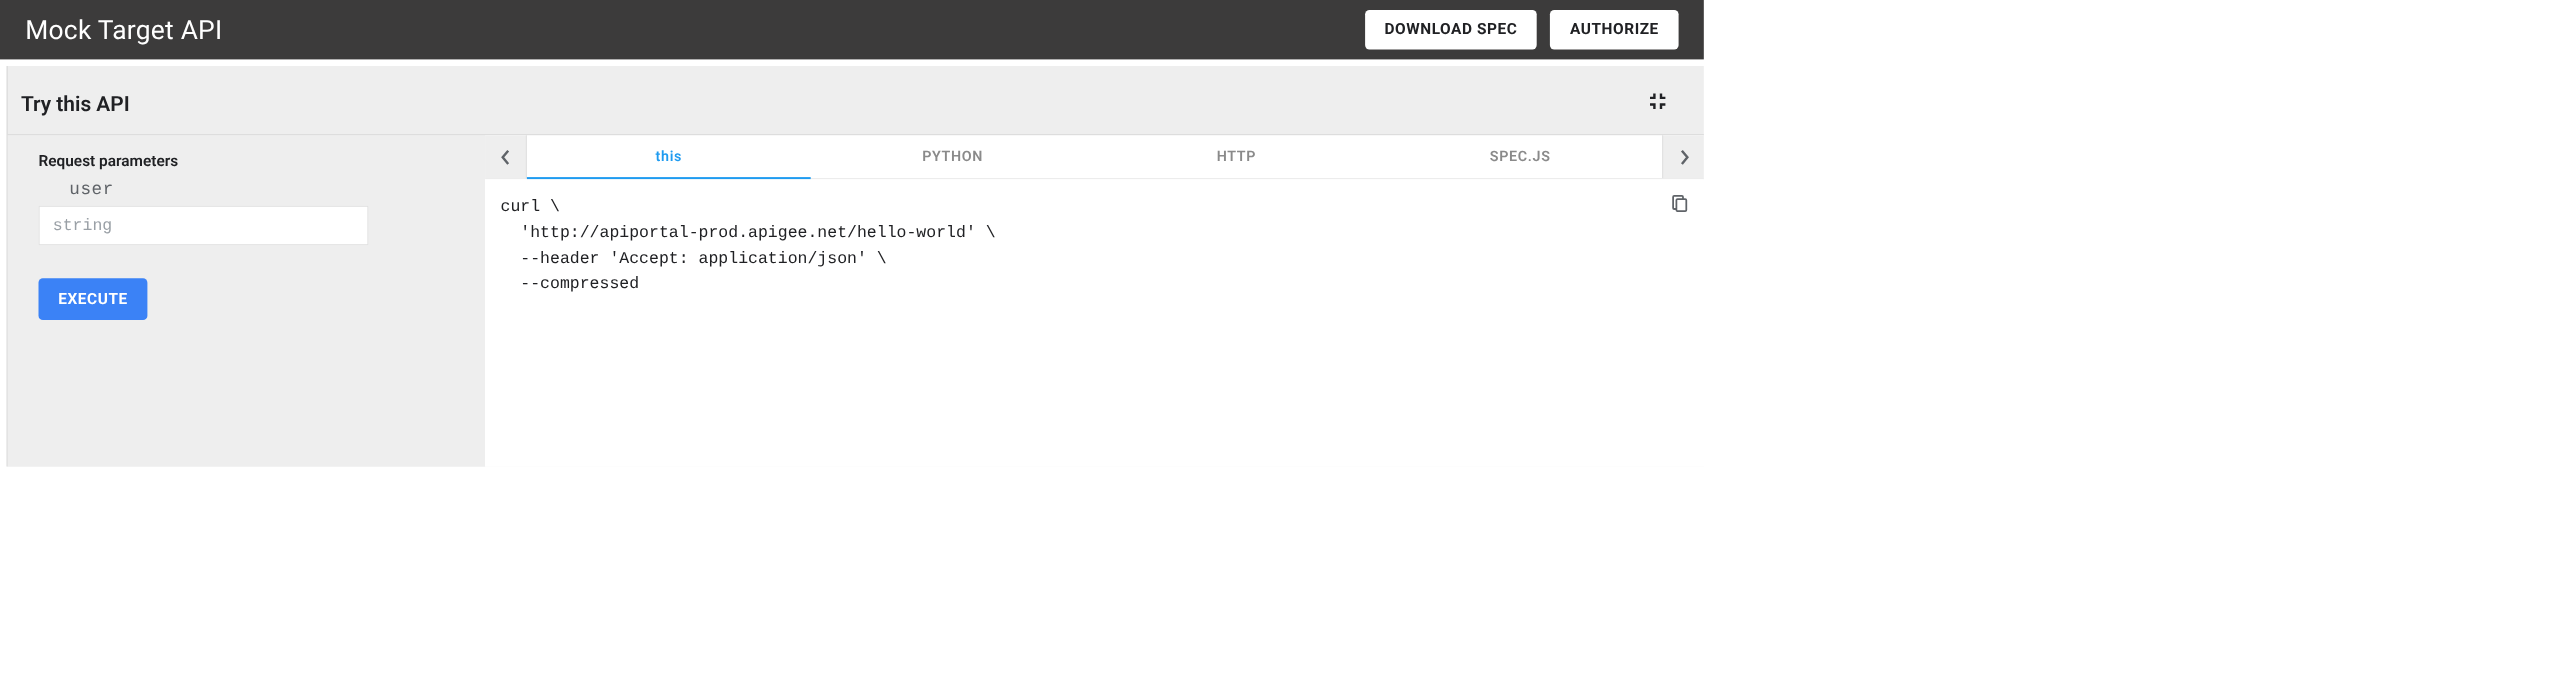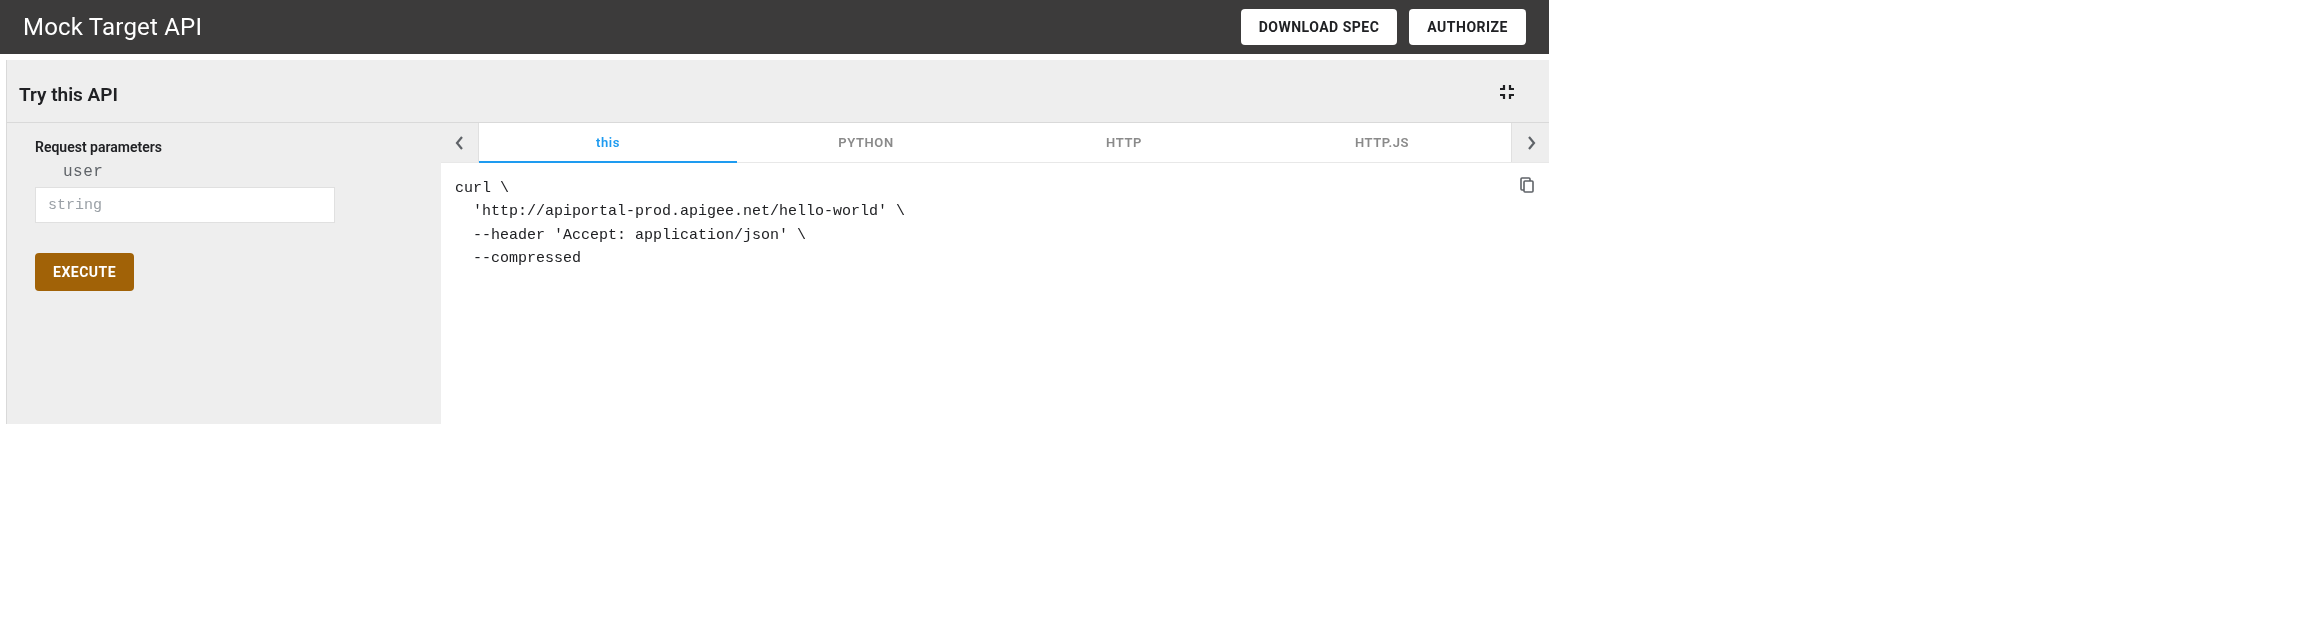--- a/index.html
+++ b/index.html
@@ -236,7 +236,7 @@
             <button class="tab active">this</button>
             <button class="tab">PYTHON</button>
             <button class="tab">HTTP</button>
-            <button class="tab">HTTP.JS</button>
+            <button class="tab">SPEC.JS</button>
           </div>
           <button class="nav-arrow right" aria-label="scroll tabs right">
             <svg width="12" height="16" viewBox="0 0 12 16" fill="none" stroke="currentColor" stroke-width="2.2">

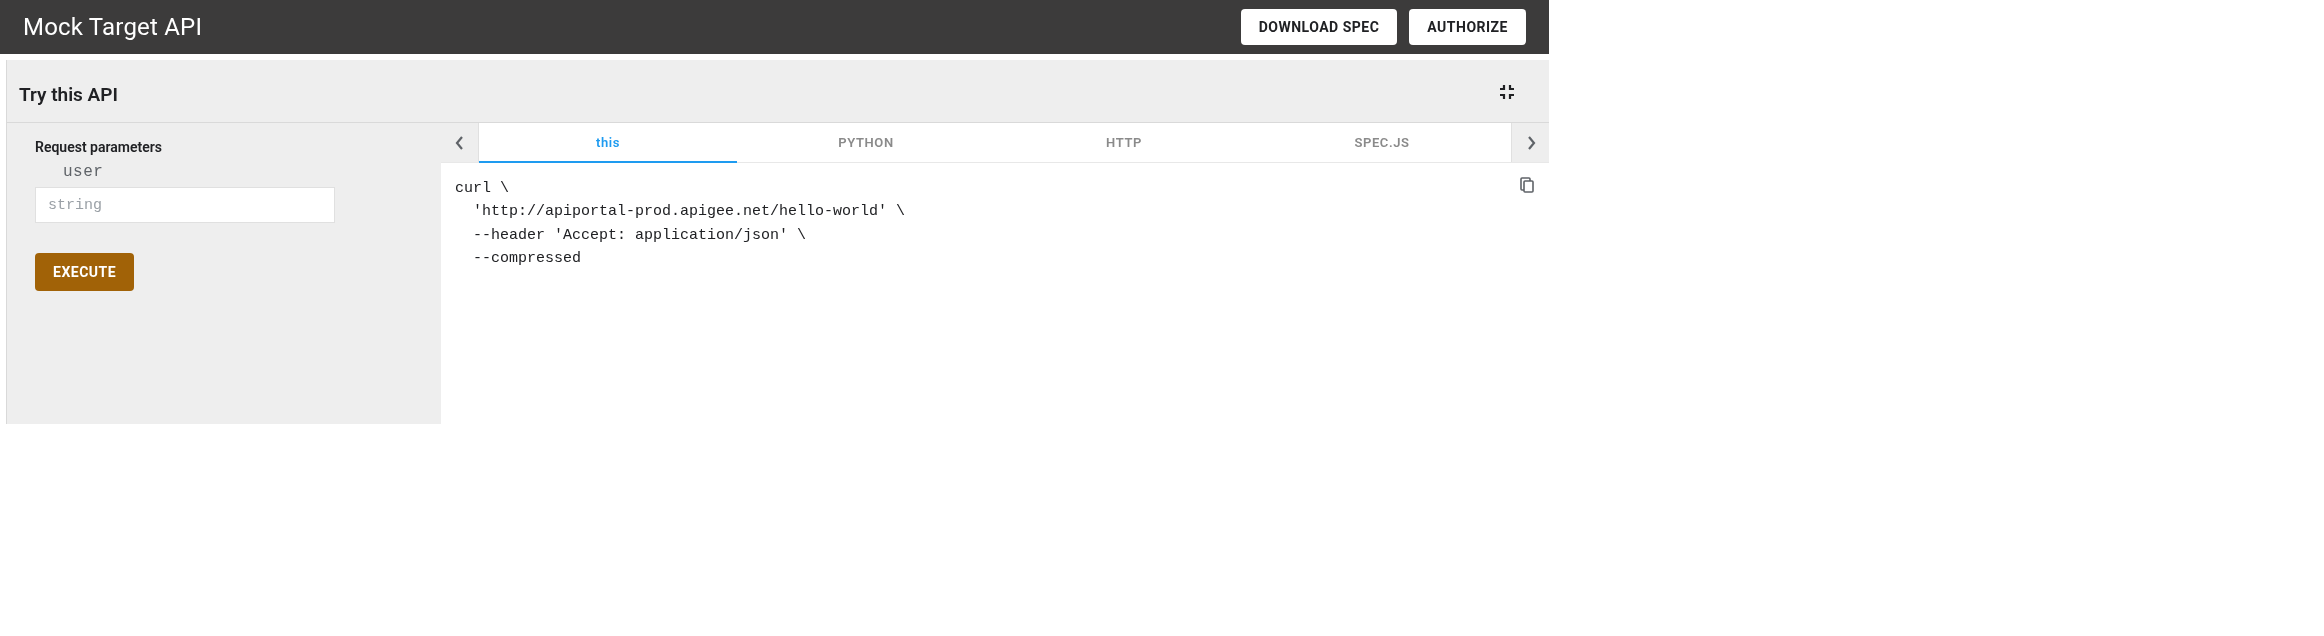--- a/index.html
+++ b/index.html
@@ -44,7 +44,7 @@
     font-family: inherit;
   }
   .btn-primary {
-    background: #a16207;
+    background: #3b82f6;
     color: #fff;
     border-radius: 4px;
     padding: 11px 18px;

